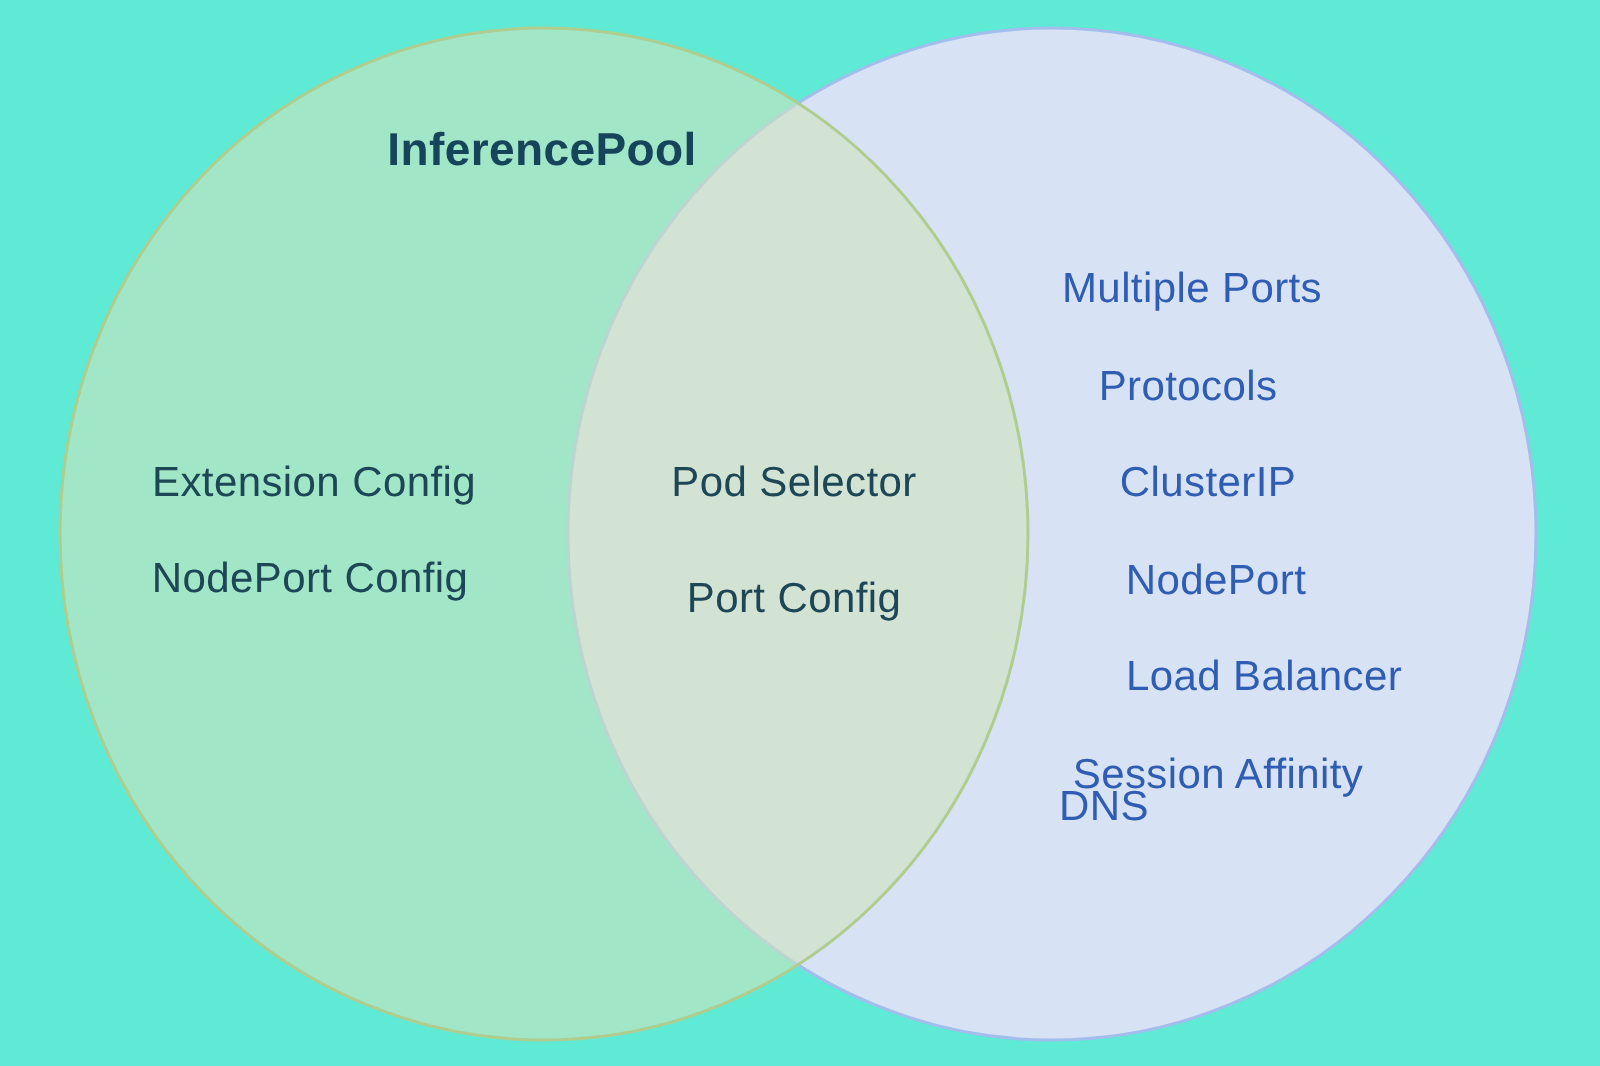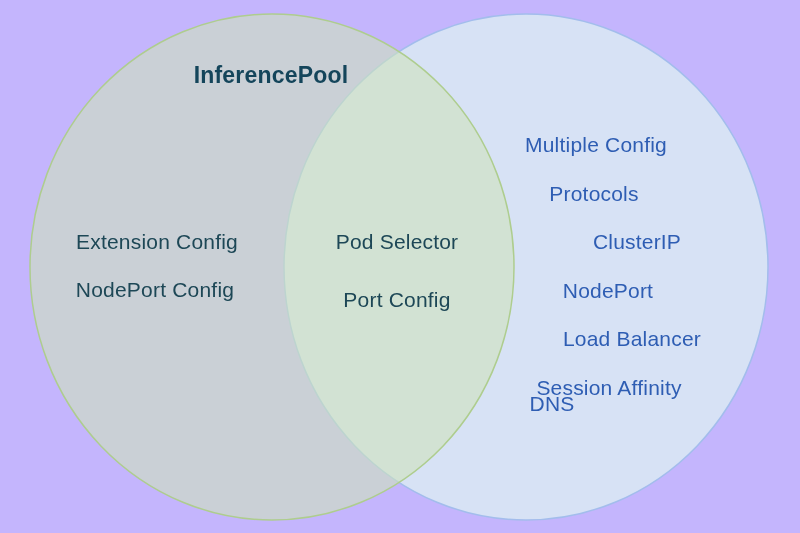--- a/index.html
+++ b/index.html
@@ -12,7 +12,7 @@
     position: relative;
     width: 800px;
     height: 533px;
-    background: #c4b5fd;
+    background: #5eead4;
     overflow: hidden;
   }
   .venn-svg {

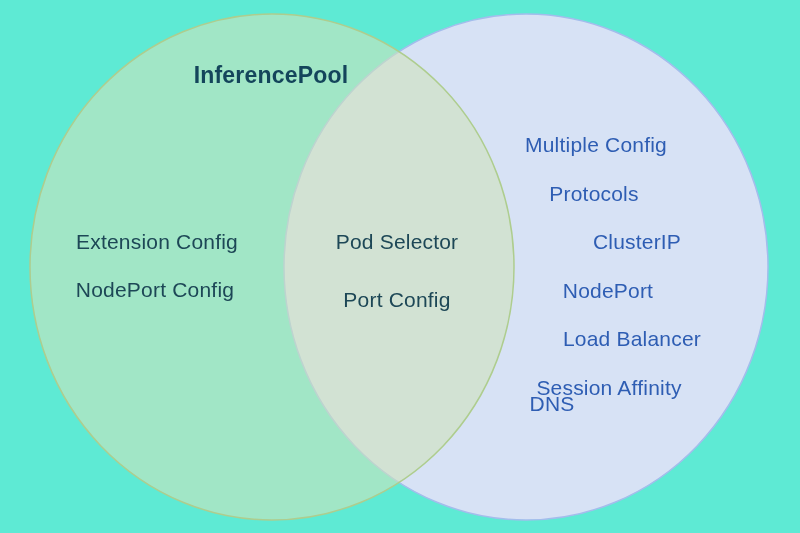--- a/index.html
+++ b/index.html
@@ -60,7 +60,7 @@
   <div class="label mid-text" style="left:397px; top:300px;">Port Config</div>
 
 
-  <div class="label right-text" style="left:596px; top:145px;">Multiple Config</div>
+  <div class="label right-text" style="left:596px; top:145px;">Multiple Ports</div>
 
   <div class="label right-text" style="left:594px; top:194px;">Protocols</div>
 

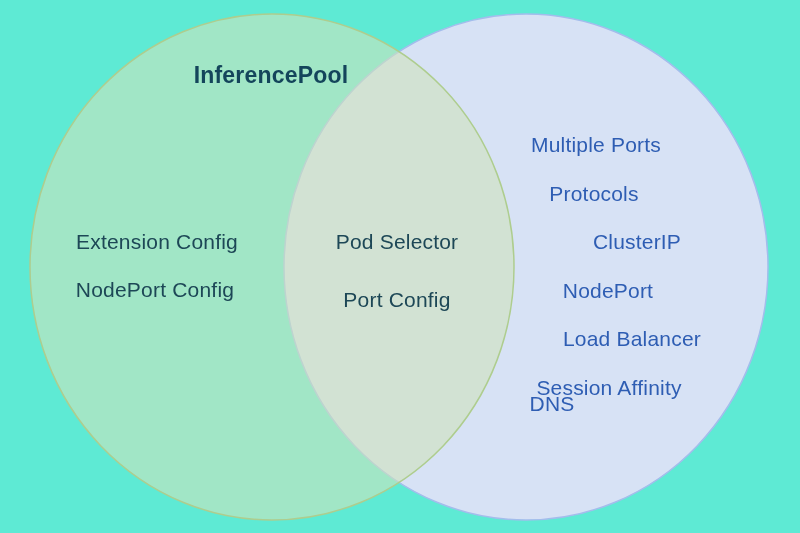--- a/index.html
+++ b/index.html
@@ -64,7 +64,7 @@
 
   <div class="label right-text" style="left:594px; top:194px;">Protocols</div>
 
-  <div class="label right-text" style="left:604px; top:242px;margin-left:33px;">ClusterIP</div>
+  <div class="label right-text" style="left:604px; top:242px;">ClusterIP</div>
 
   <div class="label right-text" style="left:608px; top:291px;">NodePort</div>
 

